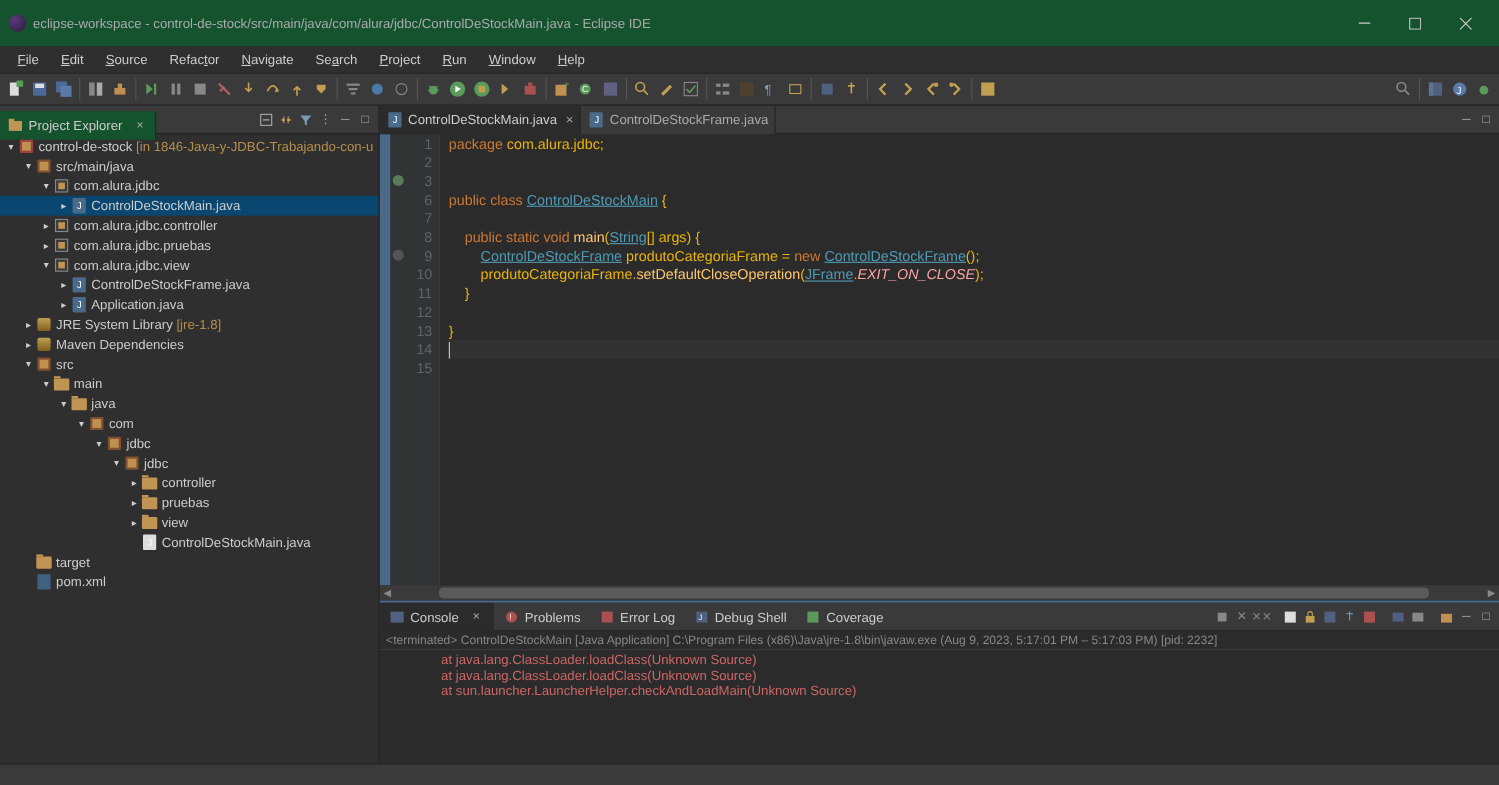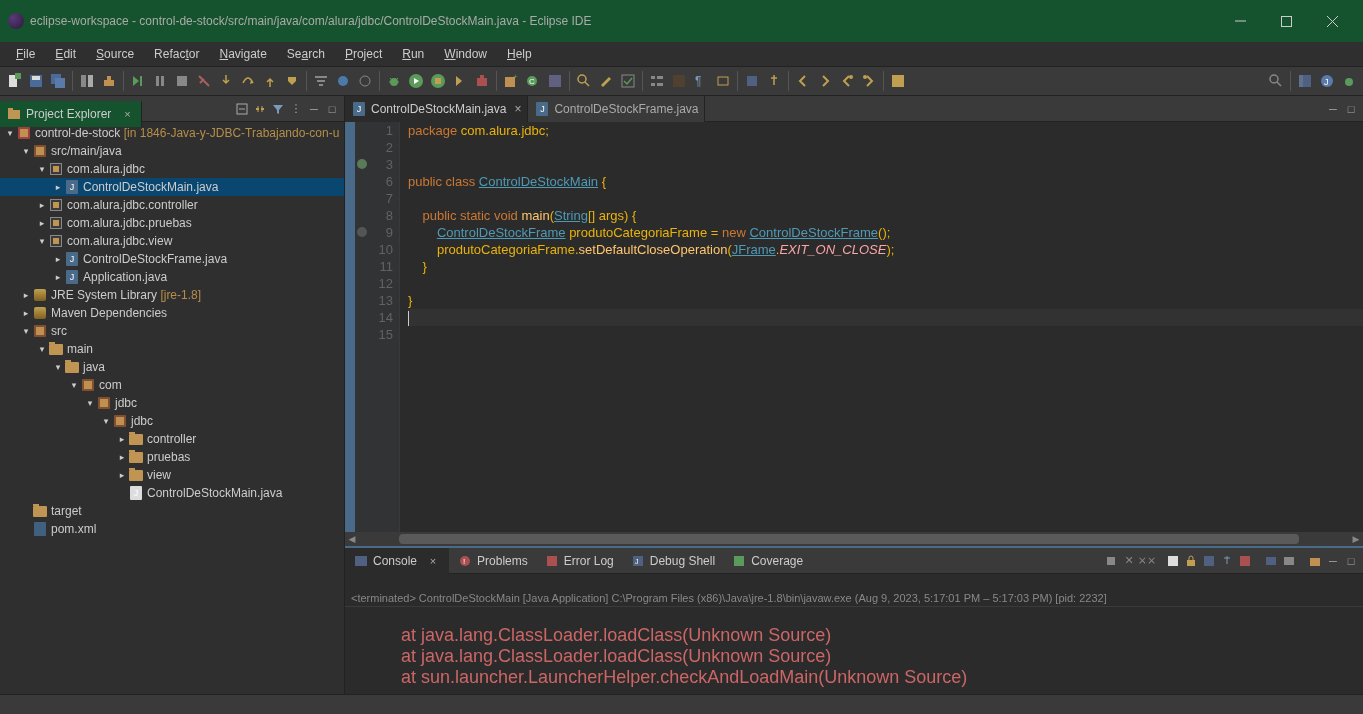--- a/index.html
+++ b/index.html
@@ -52,7 +52,7 @@
 .hscroll { height: 14px; background: #3a3a3a; display: flex; align-items: center; }
 .hscroll .thumb { height: 10px; background: #5a5a5a; border-radius: 4px; margin-left: 40px; width: 900px; }
 .hscroll .arrow { width: 14px; text-align: center; color: #888; font-size: 9px; }
-.bottompanel { height: 148px; background: #2b2b2b; border-top: 2px solid #4a6a8a; display: flex; flex-direction: column; gap: 16px; }
+.bottompanel { height: 148px; background: #2b2b2b; border-top: 2px solid #4a6a8a; display: flex; flex-direction: column; }
 .bptabs { height: 26px; background: #3a3a3a; display: flex; align-items: center; border-bottom: 1px solid #222; }
 .bptab { height: 26px; display: flex; align-items: center; padding: 0 8px; gap: 4px; }
 .bptab.active { background: #2b2b2b; }

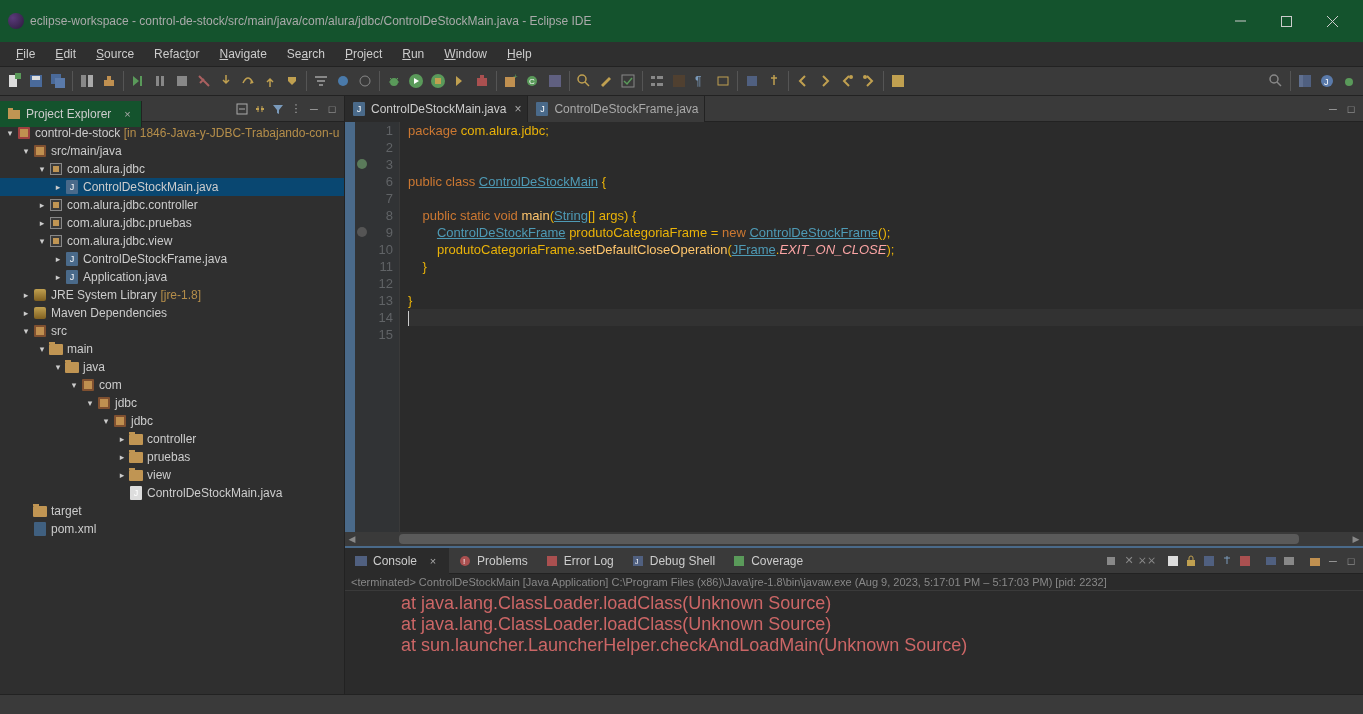--- a/index.html
+++ b/index.html
@@ -58,7 +58,7 @@
 .bptab.active { background: #2b2b2b; }
 .bpicons { margin-left: auto; display: flex; gap: 2px; padding-right: 4px; align-items: center; }
 .consolestatus { padding: 2px 6px; color: #888; font-size: 11px; border-bottom: 1px solid #3a3a3a; }
-.consoleout { flex: 1; font-family: Consolas, monospace; font-size: 18px; padding: 2px 6px; }
+.consoleout { flex: 1; font-family: Consolas, monospace; font-size: 12px; padding: 2px 6px; }
 .consoleout .trace { color: #cc6666; padding-left: 50px; }
 .bottombar { height: 20px; background: #3a3a3a; border-top: 1px solid #222; }
 

